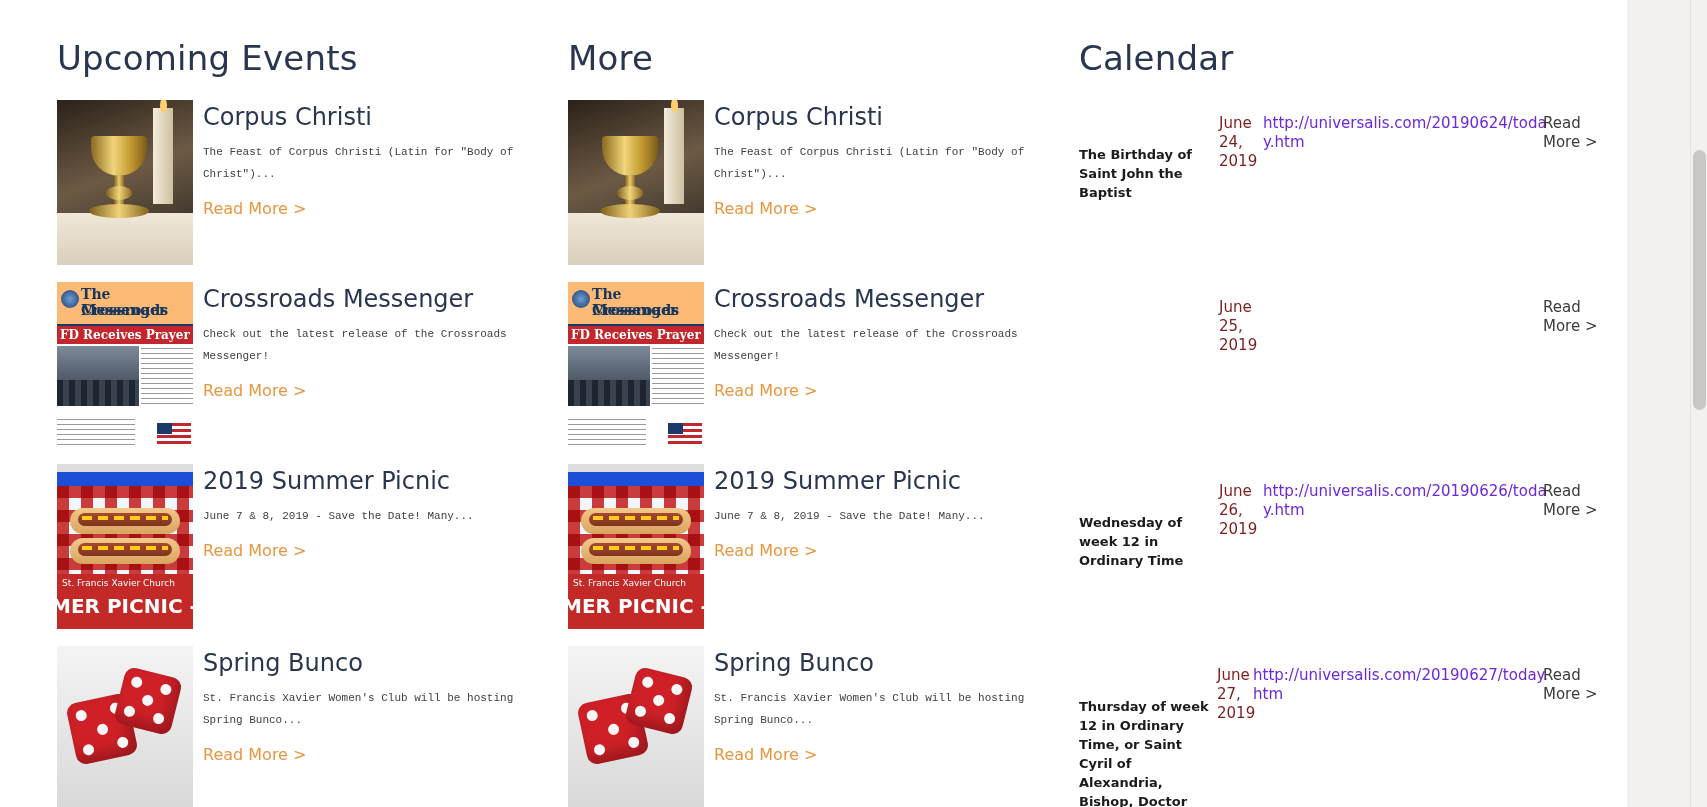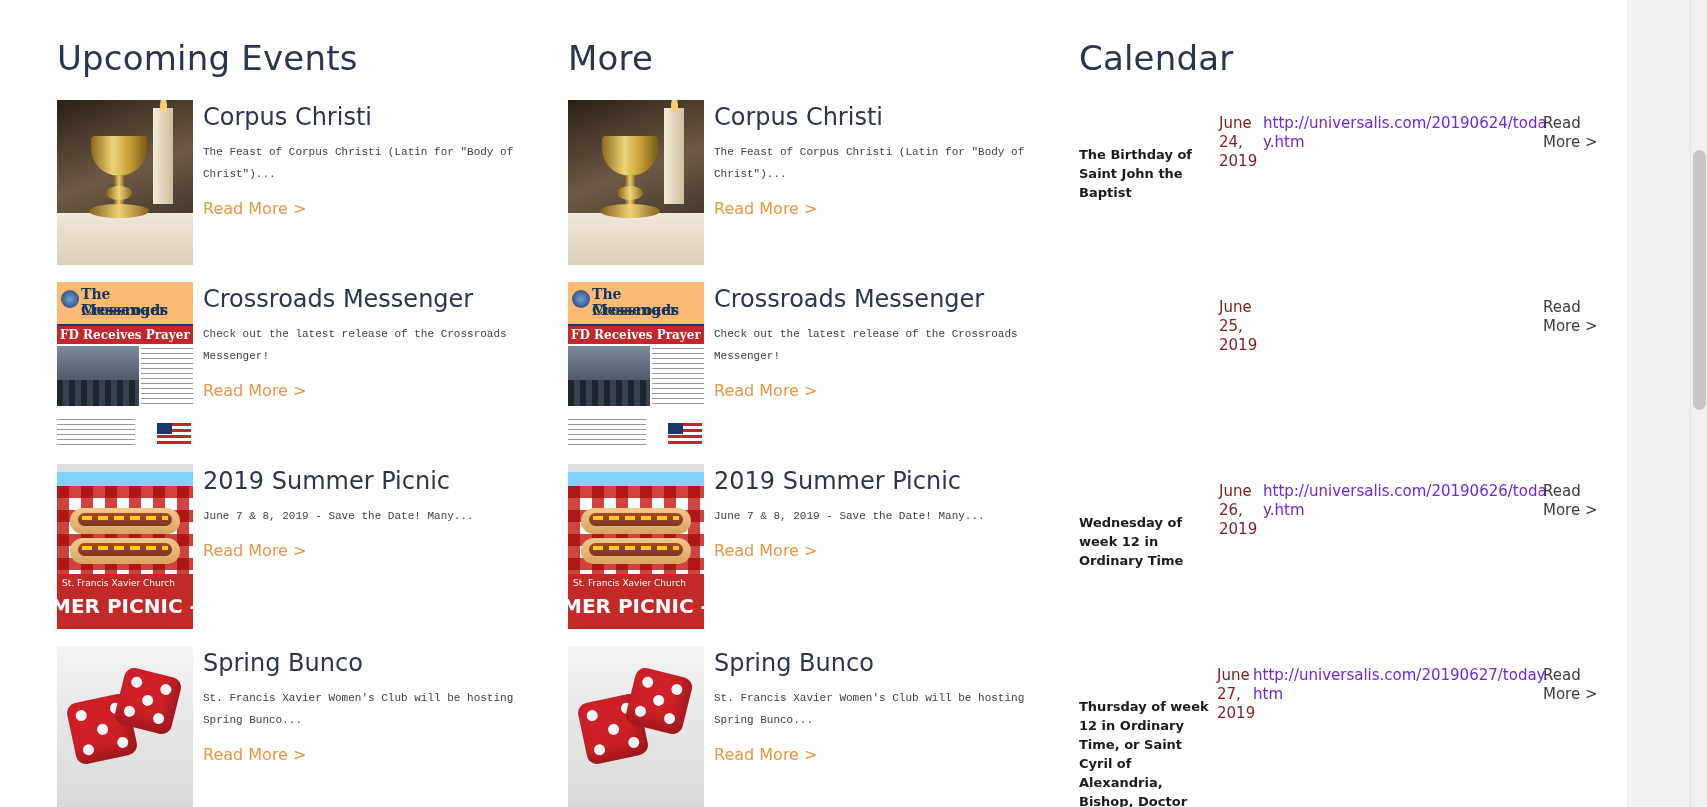--- a/index.html
+++ b/index.html
@@ -265,7 +265,7 @@
   }
 
   
-  .art-picnic { background: #7dd3fc; margin-top: 8px; }
+  .art-picnic { background: #1d4ed8; margin-top: 8px; }
   .art-picnic .check {
     position: absolute; left: 0; top: 14px; width: 100%; height: 96px;
     background:

